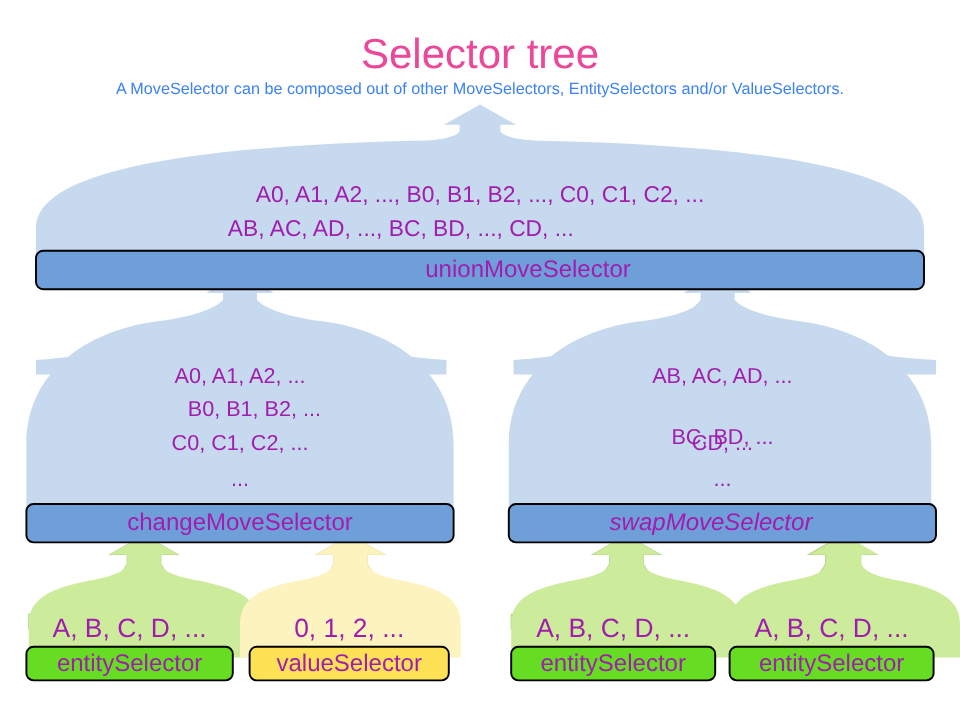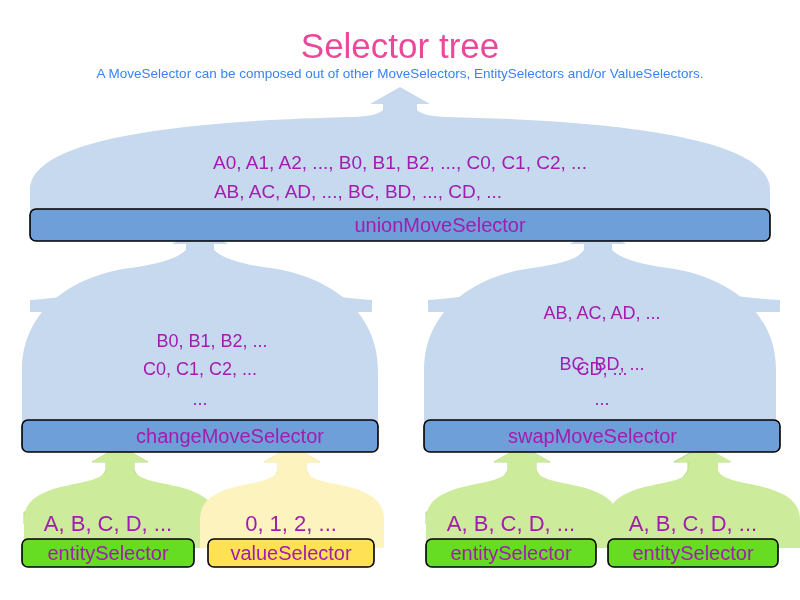--- a/index.html
+++ b/index.html
@@ -158,7 +158,7 @@
   </svg>
 
   <div class="lbl dome-text" style="left:30px; top:152px; width:740px;">A0, A1, A2, ..., B0, B1, B2, ..., C0, C1, C2, ...</div>
-  <div class="lbl dome-text" style="left:30px; top:181px; width:608px;margin-left:24px;">AB, AC, AD, ..., BC, BD, ..., CD, ...</div>
+  <div class="lbl dome-text" style="left:30px; top:181px; width:608px;">AB, AC, AD, ..., BC, BD, ..., CD, ...</div>
   <div class="lbl bar-text" style="left:30px; top:214px; width:740px;padding-left:40px;">unionMoveSelector</div>
 
   <div class="lbl dome-text-sm" style="left:34px; top:331px; width:356px;">B0, B1, B2, ...</div>

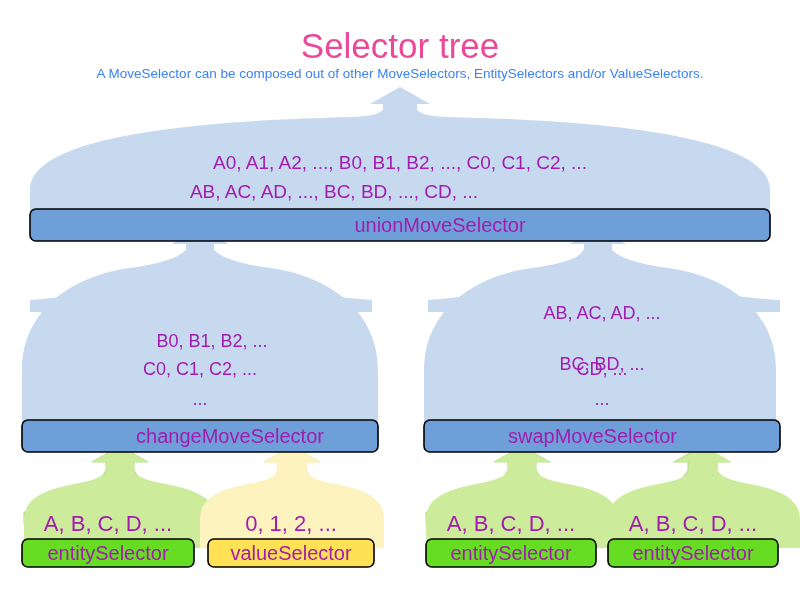--- a/index.html
+++ b/index.html
@@ -161,6 +161,7 @@
   <div class="lbl dome-text" style="left:30px; top:181px; width:608px;">AB, AC, AD, ..., BC, BD, ..., CD, ...</div>
   <div class="lbl bar-text" style="left:30px; top:214px; width:740px;padding-left:40px;">unionMoveSelector</div>
 
+  <div class="lbl dome-text-sm" style="left:22px; top:303px; width:356px;">A0, A1, A2, ...</div>
   <div class="lbl dome-text-sm" style="left:34px; top:331px; width:356px;">B0, B1, B2, ...</div>
   <div class="lbl dome-text-sm" style="left:22px; top:359px; width:356px;">C0, C1, C2, ...</div>
   <div class="lbl dome-text-sm" style="left:22px; top:389px; width:356px;">...</div>

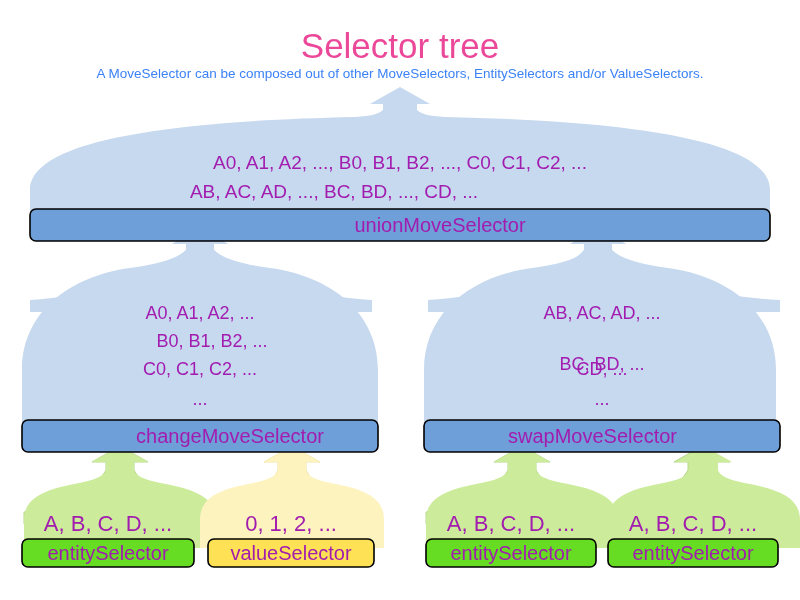--- a/index.html
+++ b/index.html
@@ -165,7 +165,7 @@
   <div class="lbl dome-text-sm" style="left:34px; top:331px; width:356px;">B0, B1, B2, ...</div>
   <div class="lbl dome-text-sm" style="left:22px; top:359px; width:356px;">C0, C1, C2, ...</div>
   <div class="lbl dome-text-sm" style="left:22px; top:389px; width:356px;">...</div>
-  <div class="lbl bar-text" style="left:22px; top:425px; width:356px;margin-left:30px;">changeMoveSelector</div>
+  <div class="lbl bar-text" style="left:22px; top:425px; width:356px;">changeMoveSelector</div>
 
   <div class="lbl dome-text-sm" style="left:424px; top:303px; width:356px;">AB, AC, AD, ...</div>
   <div class="lbl dome-text-sm" style="left:424px; top:331px; width:356px;margin-top:23px;">BC, BD, ...</div>

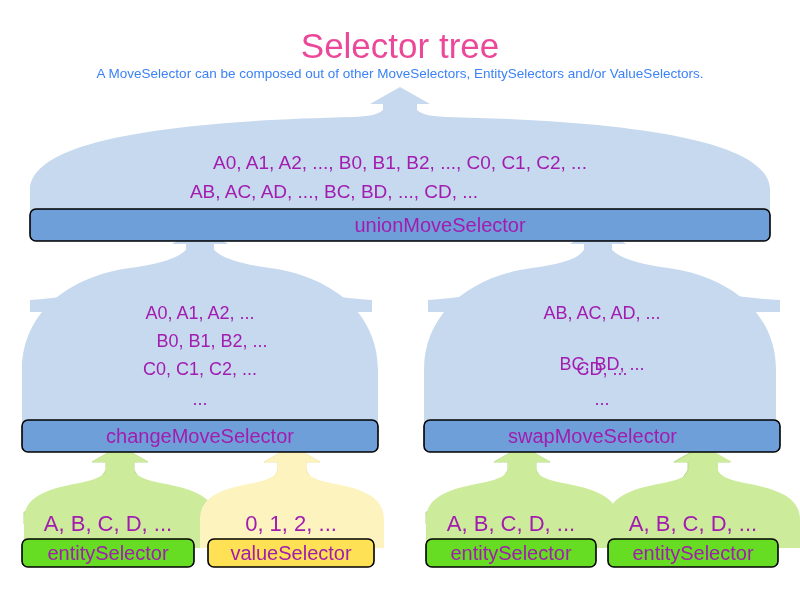--- a/index.html
+++ b/index.html
@@ -171,7 +171,7 @@
   <div class="lbl dome-text-sm" style="left:424px; top:331px; width:356px;margin-top:23px;">BC, BD, ...</div>
   <div class="lbl dome-text-sm" style="left:424px; top:359px; width:356px;">CD, ...</div>
   <div class="lbl dome-text-sm" style="left:424px; top:389px; width:356px;">...</div>
-  <div class="lbl bar-text" style="left:424px; top:425px; width:337px;">swapMoveSelector</div>
+  <div class="lbl bar-text" style="left:424px; top:425px; width:337px;font-style:italic;">swapMoveSelector</div>
 
   <div class="lbl leaf-text" style="left:22px; top:511px; width:172px;">A, B, C, D, ...</div>
   <div class="lbl leaf-bar-text" style="left:22px; top:542px; width:172px;">entitySelector</div>

